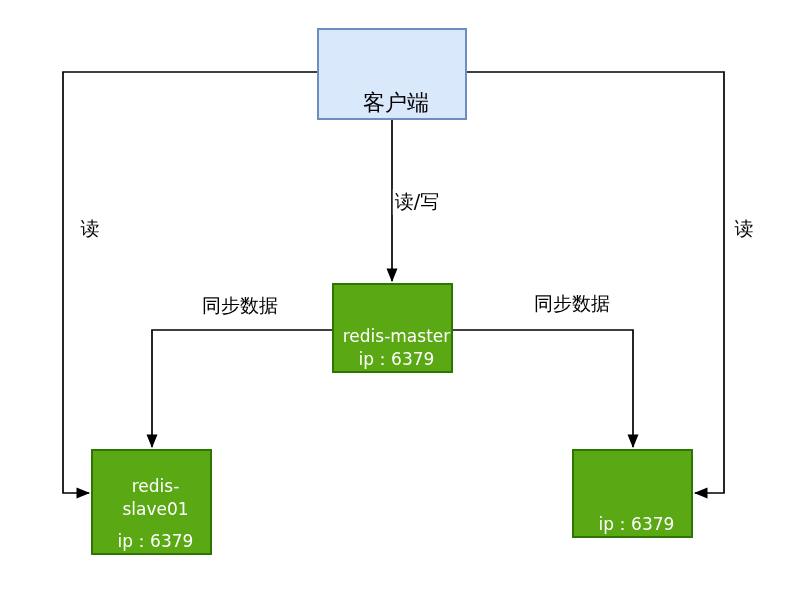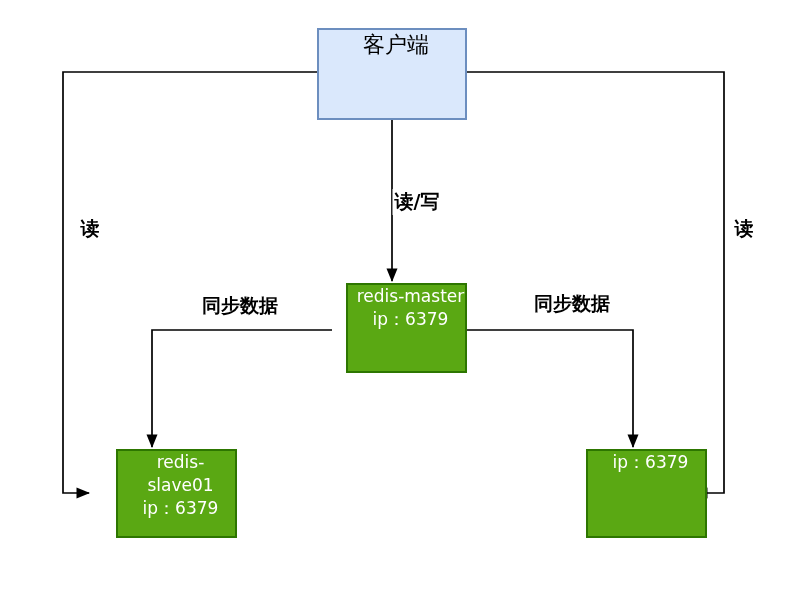--- a/index.html
+++ b/index.html
@@ -33,7 +33,7 @@
     display: flex;
     flex-direction: column;
     align-items: center;
-    justify-content: flex-start;
+    justify-content: flex-end;
     text-align: center;
     padding-left: 8px;
   }

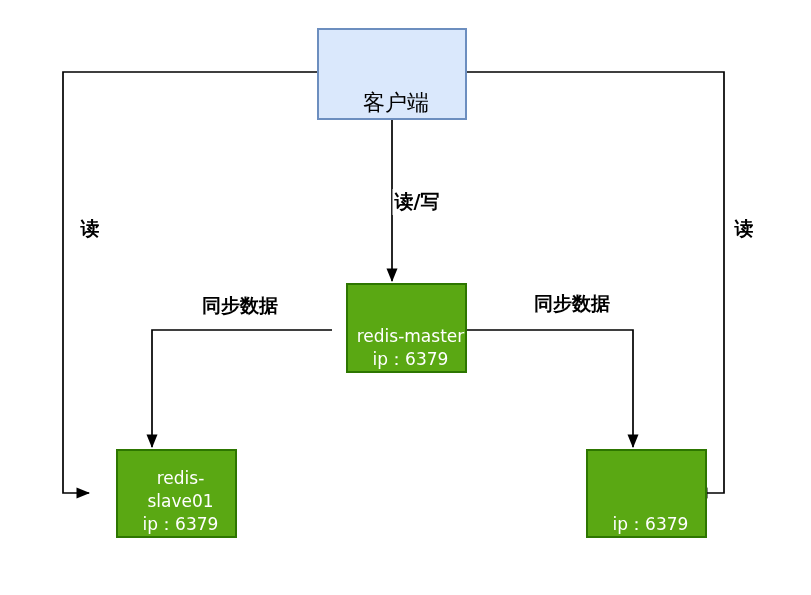--- a/index.html
+++ b/index.html
@@ -81,7 +81,6 @@
     white-space: nowrap;
     background: #ffffff;
     padding: 0 2px;
-    font-weight: bold;
   }
   .label-read-write { left: 417px; top: 202px; }
   .label-sync-left  { left: 240px; top: 306px; }

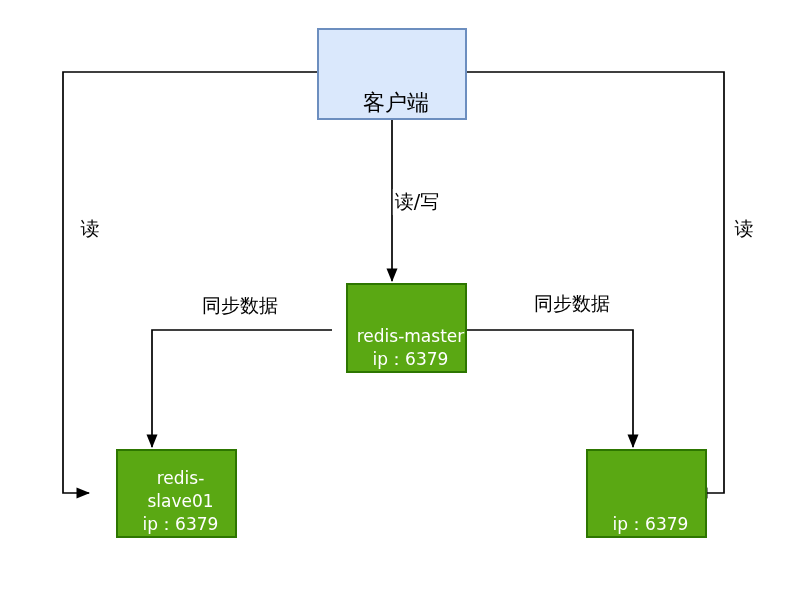--- a/index.html
+++ b/index.html
@@ -53,7 +53,6 @@
     color: #ffffff;
     font-size: 17px;
     line-height: 23px;
-    margin-left: 14px;
   }
   .node-master {
     left: 332px;

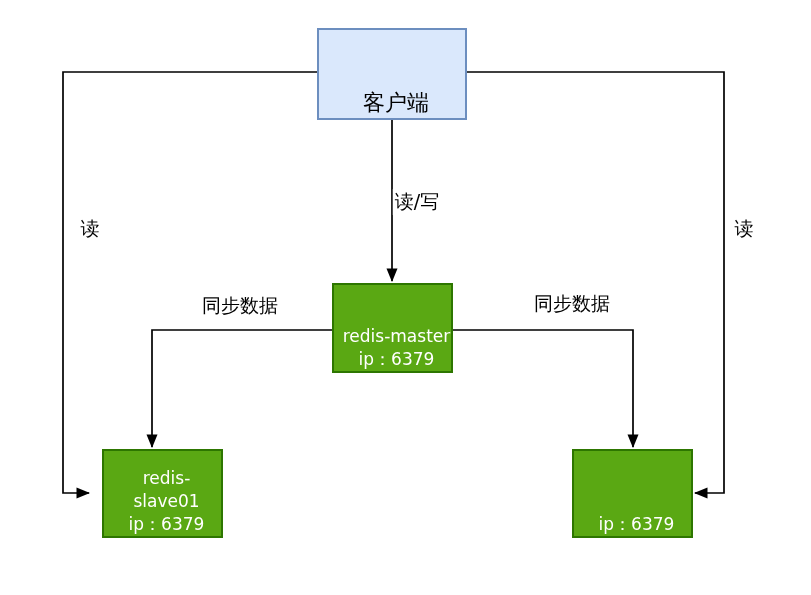--- a/index.html
+++ b/index.html
@@ -61,10 +61,11 @@
     height: 90px;
   }
   .node-slave01 {
-    left: 102px;
+    left: 91px;
     top: 449px;
     width: 121px;
-    height: 89px;
+    height: 106px;
+    gap: 9px;
   }
   .node-slave02 {
     left: 572px;

